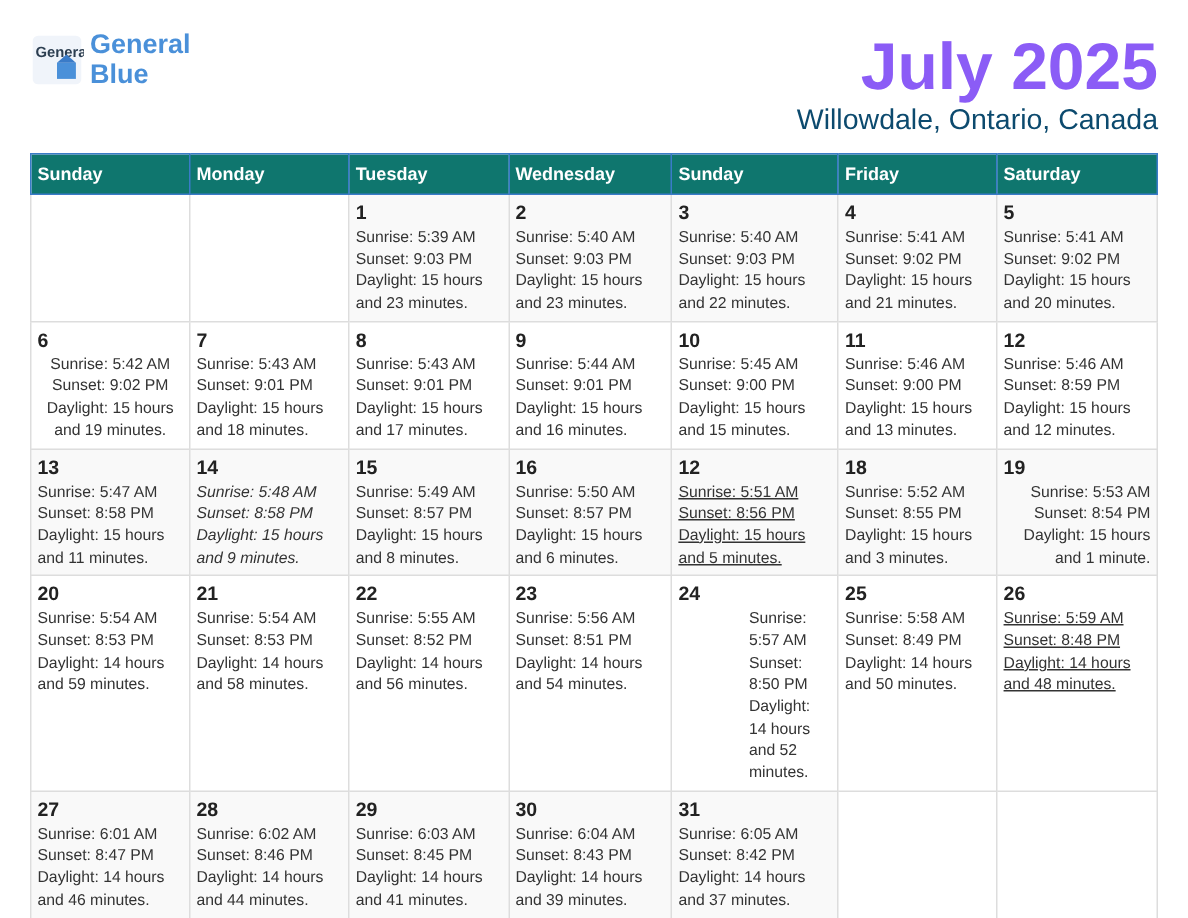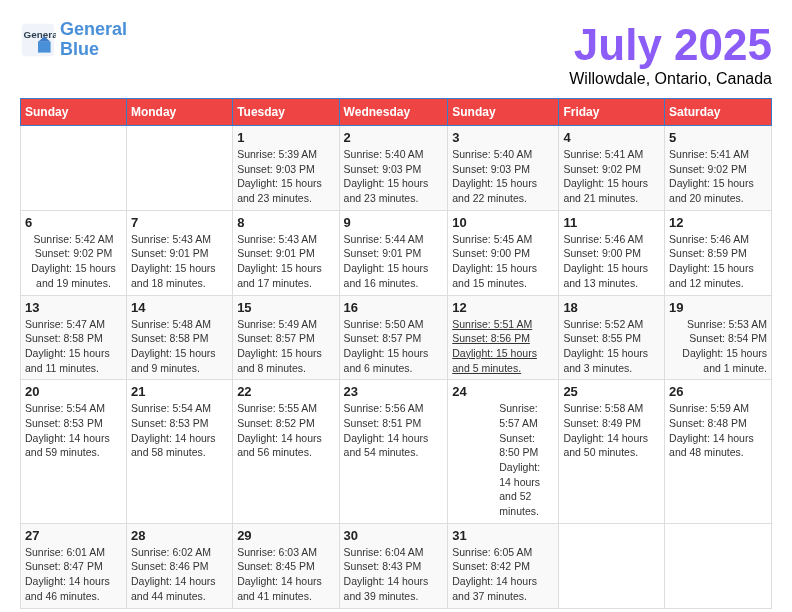--- a/index.html
+++ b/index.html
@@ -43,8 +43,8 @@
       font-weight: bold;
     }
     .location {
-      font-size: 16px;
-      color: #000000;
+      font-size: 19px;
+      color: #0c4a6e;
     }
     table {
       width: 100%;

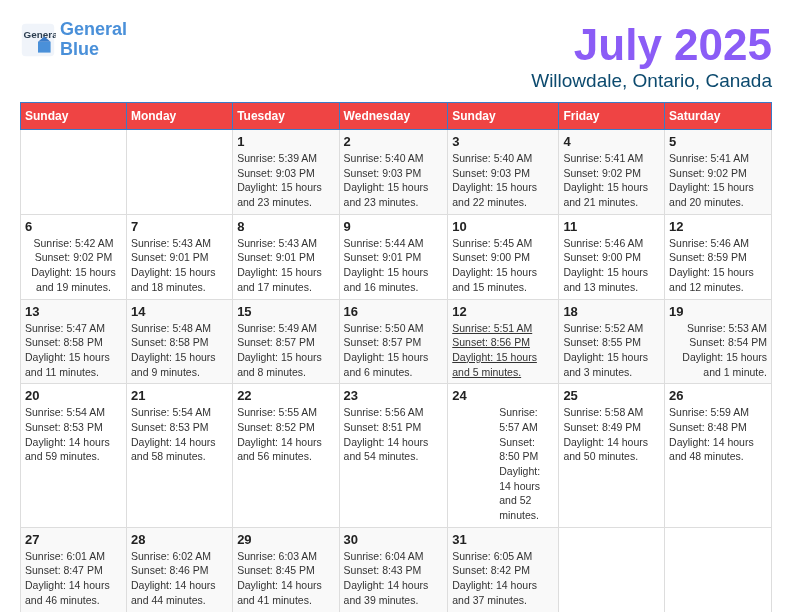--- a/index.html
+++ b/index.html
@@ -52,7 +52,7 @@
       font-size: 11px;
     }
     thead tr {
-      background-color: #ef4444;
+      background-color: #0f766e;
       color: #fff;
     }
     thead th {

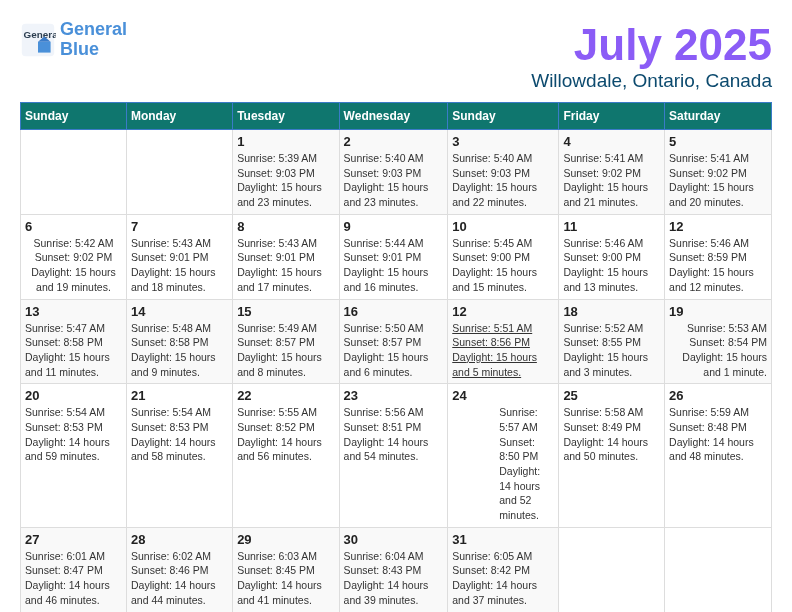--- a/index.html
+++ b/index.html
@@ -218,7 +218,7 @@
         </td>
         <td>
           <span class="day-number">14</span>
-          <div class="day-info" style="white-space: pre-line;">Sunrise: 5:48 AM
+          <div class="day-info" style="white-space: pre-line; font-style: italic;">Sunrise: 5:48 AM
 Sunset: 8:58 PM
 Daylight: 15 hours and 9 minutes.</div>
         </td>

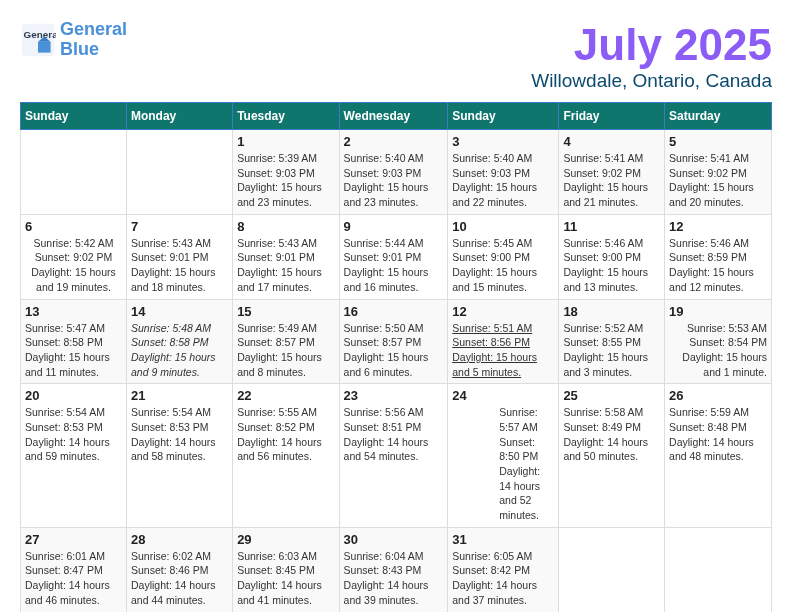--- a/index.html
+++ b/index.html
@@ -292,7 +292,7 @@
         </td>
         <td>
           <span class="day-number">26</span>
-          <div class="day-info" style="white-space: pre-line;">Sunrise: 5:59 AM
+          <div class="day-info" style="white-space: pre-line; text-decoration: underline;">Sunrise: 5:59 AM
 Sunset: 8:48 PM
 Daylight: 14 hours and 48 minutes.</div>
         </td>

